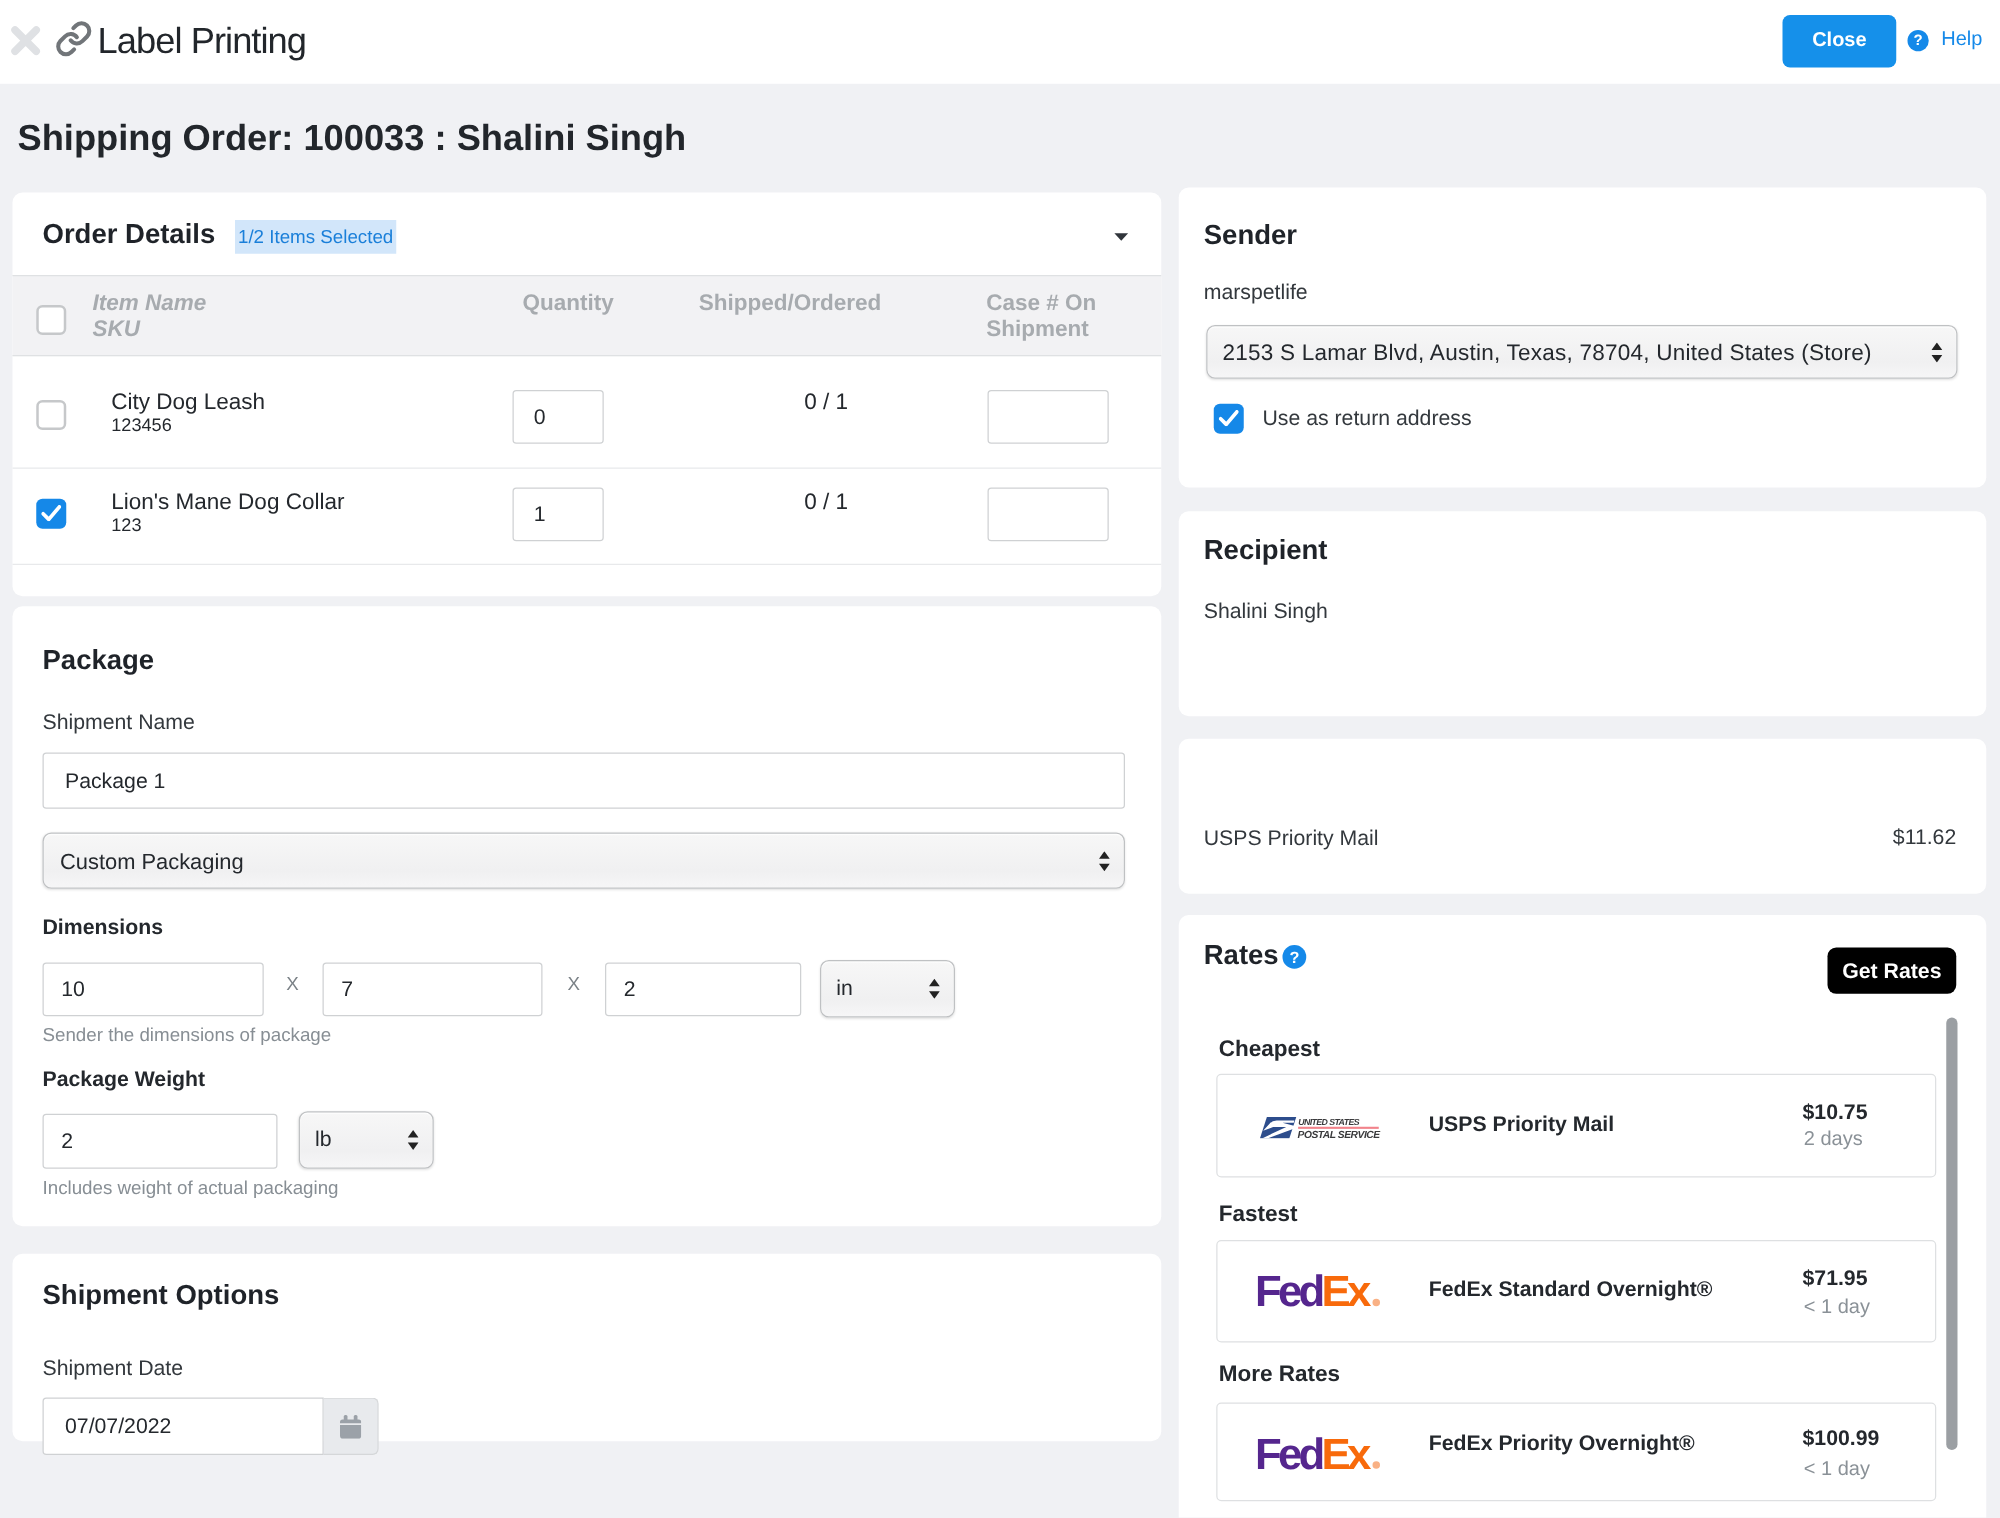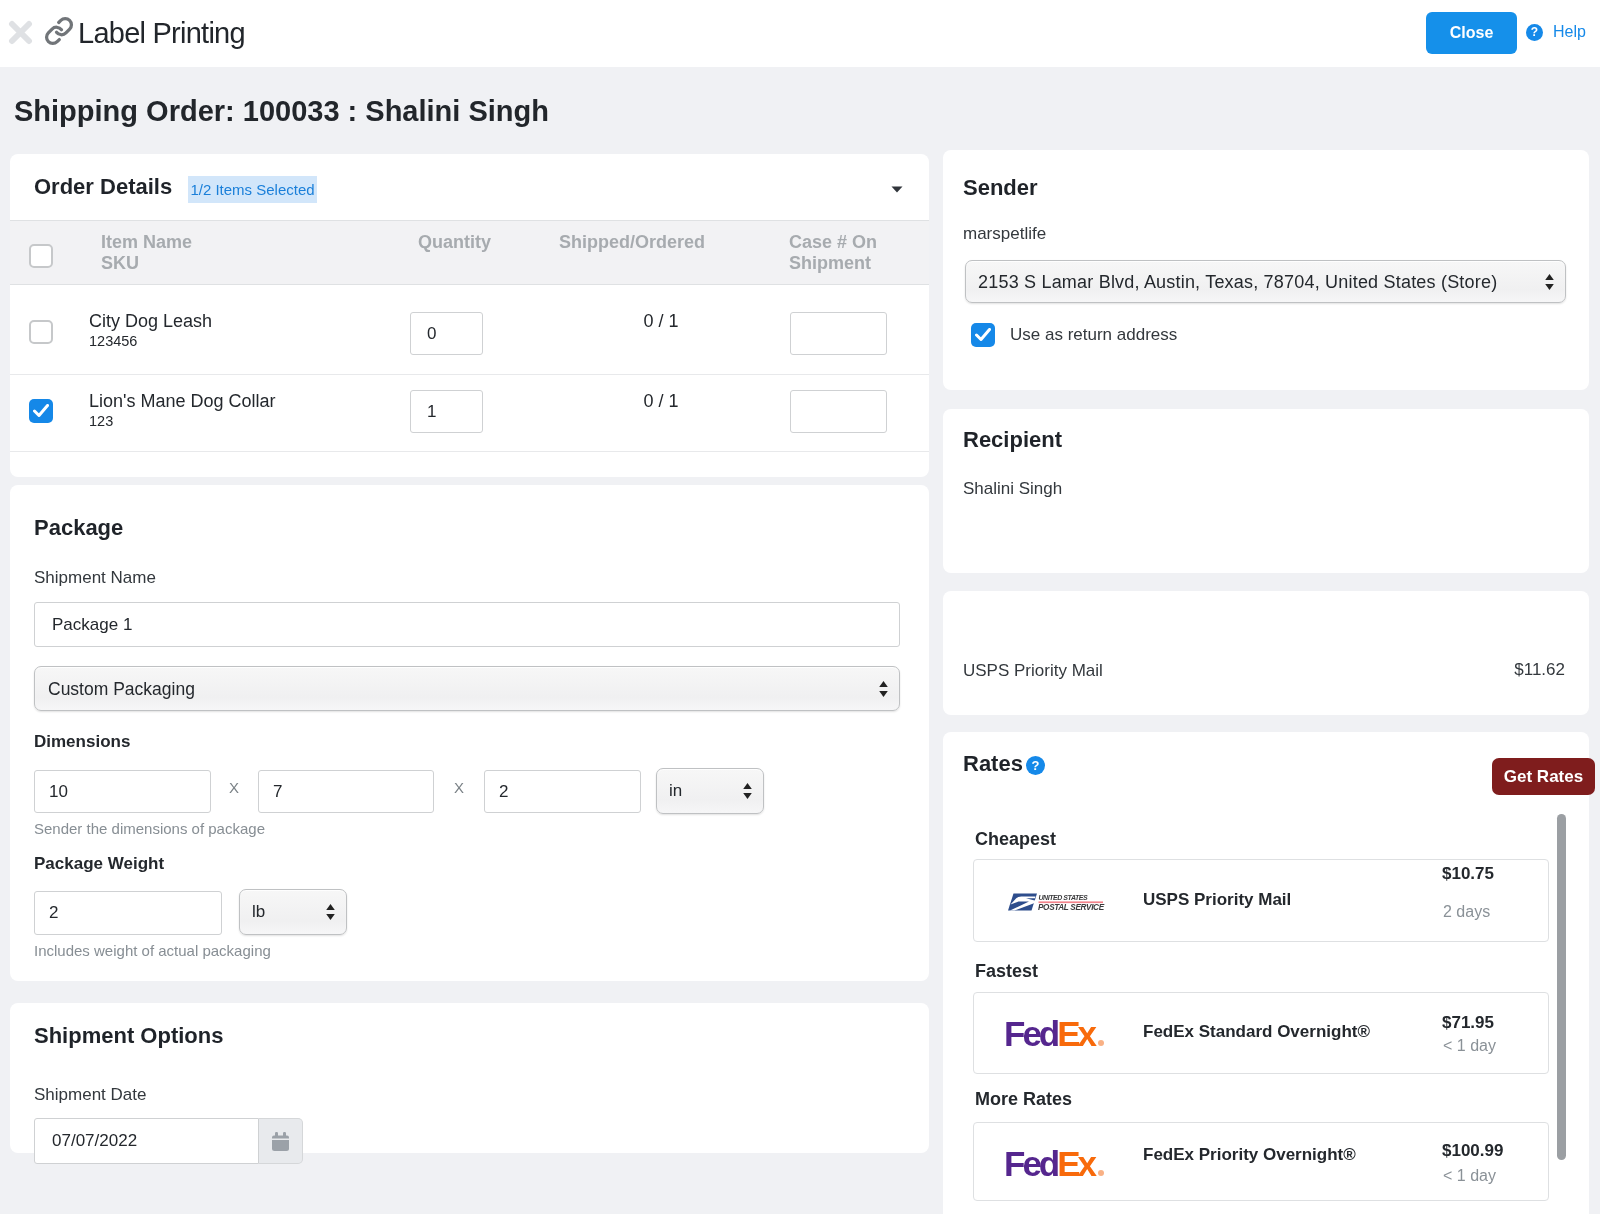--- a/index.html
+++ b/index.html
@@ -68,7 +68,7 @@
     </svg>
   <div class="thead">
     <div class="cb" style="left:19px;top:23px;"></div>
-    <div class="thtxt" style="left:91px;top:11px;">Item Name<br>SKU</div>
+    <div class="thtxt" style="left:64px;top:11px;font-style:italic;">Item Name<br>SKU</div>
     <div class="thtxt" style="left:396px;top:11px;margin-left:12px;">Quantity</div>
     <div class="thtxt" style="left:549px;top:11px;">Shipped/Ordered</div>
     <div class="thtxt" style="left:779px;top:11px;">Case # On<br>Shipment</div>

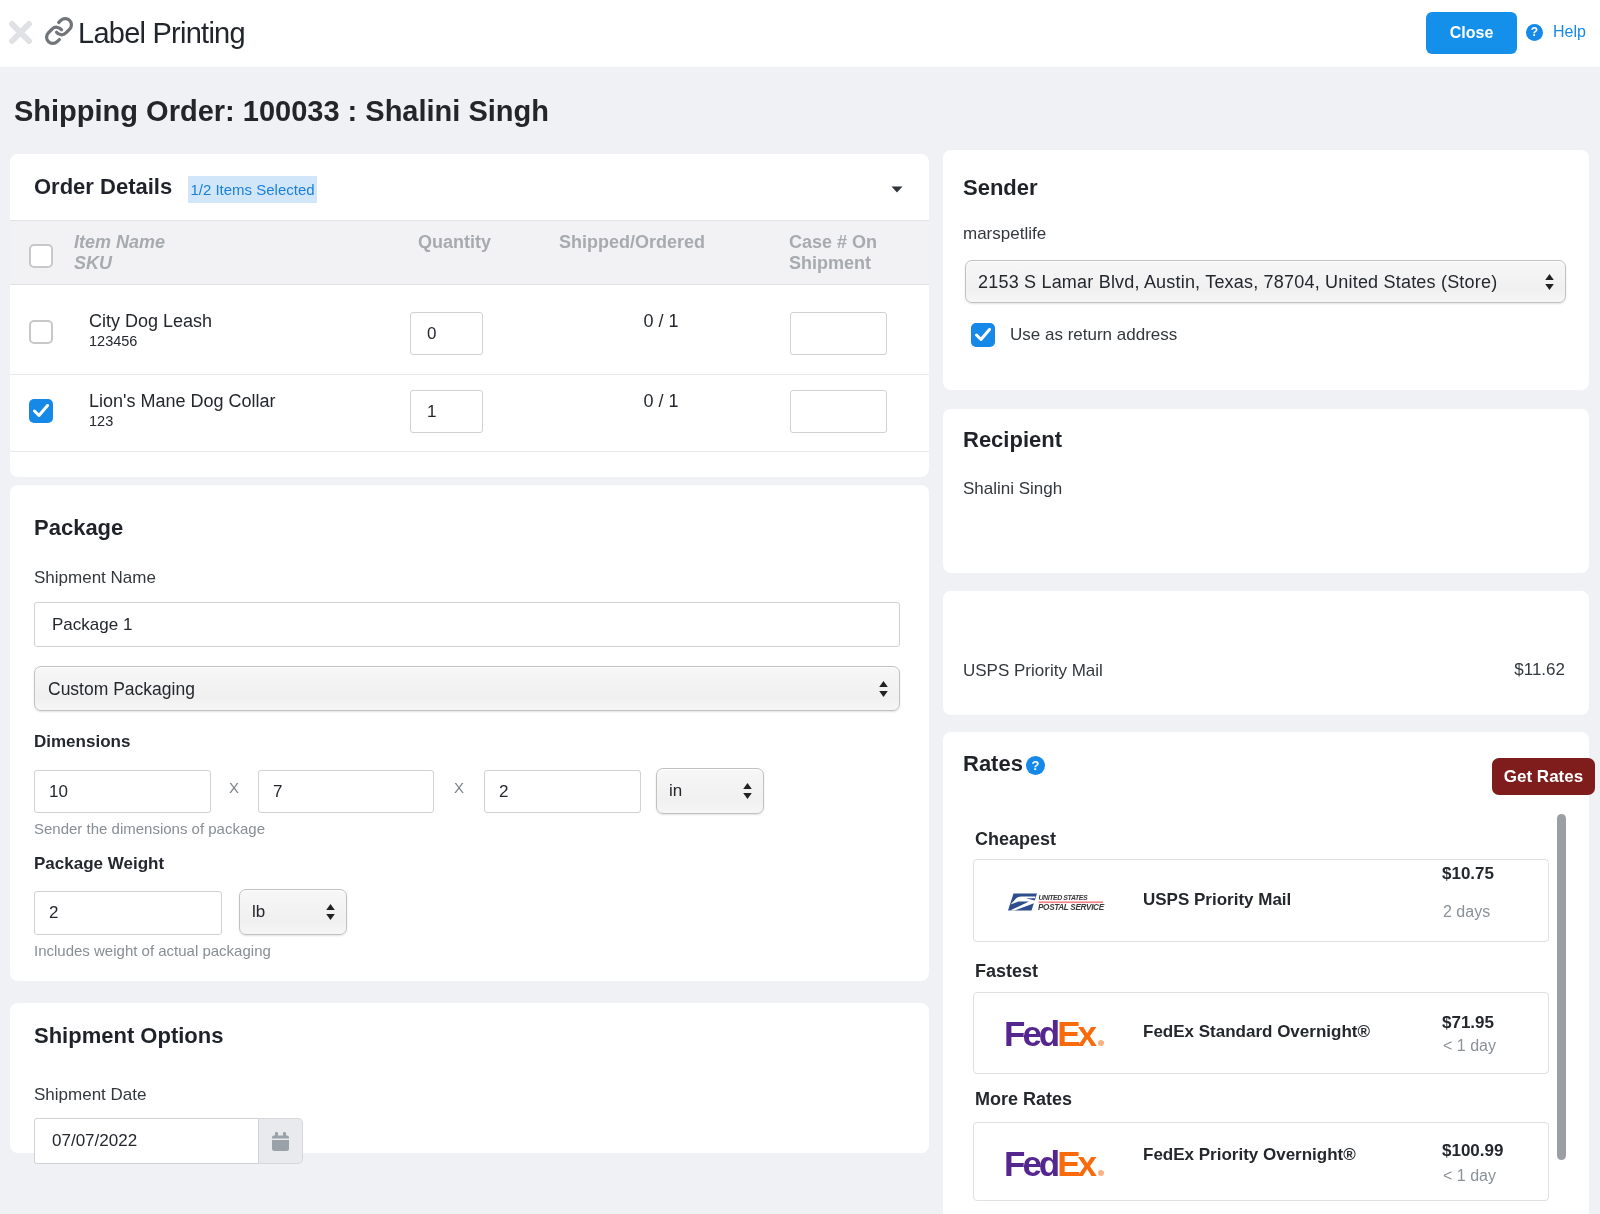--- a/index.html
+++ b/index.html
@@ -173,7 +173,7 @@
 <div class="card" style="left:943px;top:732px;width:646px;height:500px;">
   <div class="ctitle" style="left:20px;top:19px;">Rates</div>
   <div class="qcircle" style="left:83px;top:24px;width:19px;height:19px;line-height:19px;">?</div>
-  <div class="abs" style="left:519px;top:26px;width:103px;height:37px;background:#7f1d1d;border-radius:7px;color:#fff;font-size:17px;font-weight:bold;text-align:center;line-height:37px;margin-left:30px;">Get Rates</div>
+  <div class="abs" style="left:519px;top:26px;width:103px;height:37px;background:#000000;border-radius:7px;color:#fff;font-size:17px;font-weight:bold;text-align:center;line-height:37px;">Get Rates</div>
 
   <div class="seclbl" style="left:32px;top:97px;">Cheapest</div>
   <div class="ratebox" style="left:30px;top:127px;height:83px;">

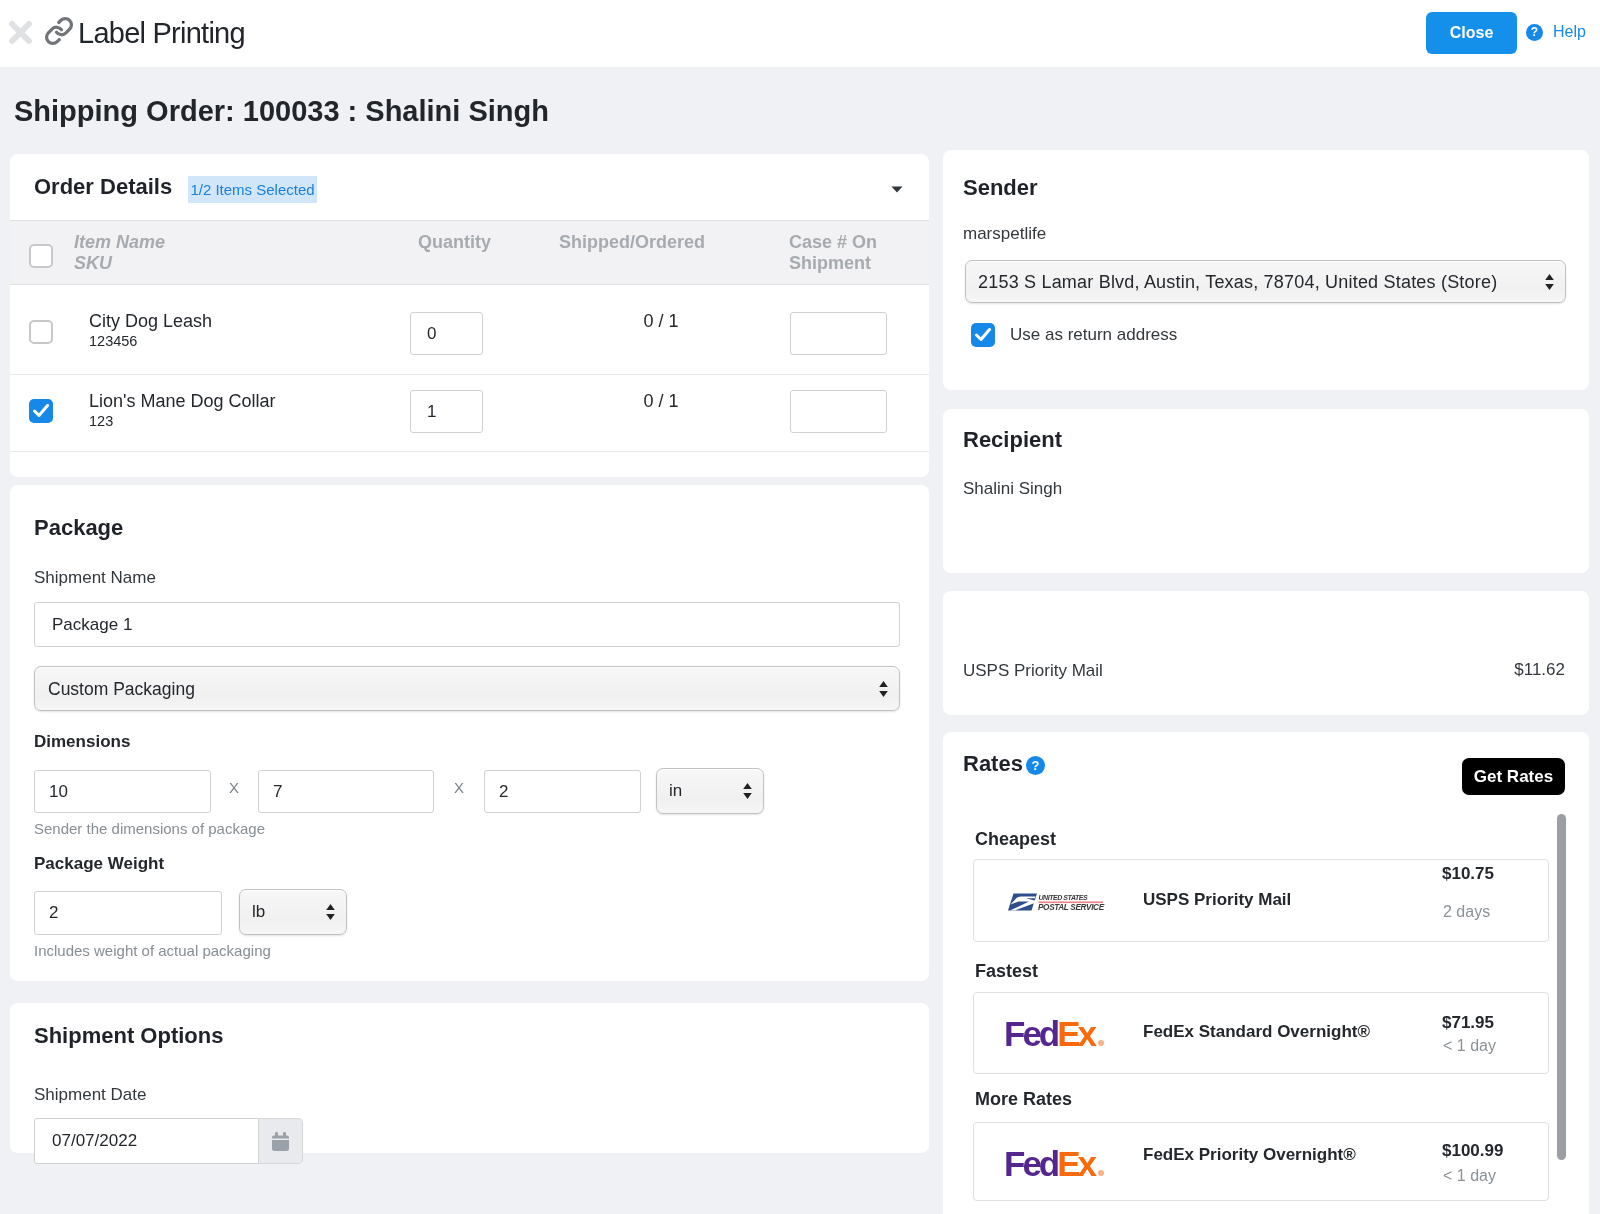--- a/index.html
+++ b/index.html
@@ -185,7 +185,7 @@
       <text x="30" y="17" font-family="Liberation Sans, sans-serif" font-size="8.2" font-weight="bold" font-style="italic" fill="#3a3a3c" letter-spacing="-0.35">POSTAL SERVICE</text>
     </svg>
     <div class="rname" style="left:169px;top:30px;">USPS Priority Mail</div>
-    <div class="rprice" style="left:468px;top:4px;">$10.75</div>
+    <div class="rprice" style="left:468px;top:20px;">$10.75</div>
     <div class="rdays" style="left:469px;top:43px;">2 days</div>
   </div>
 

